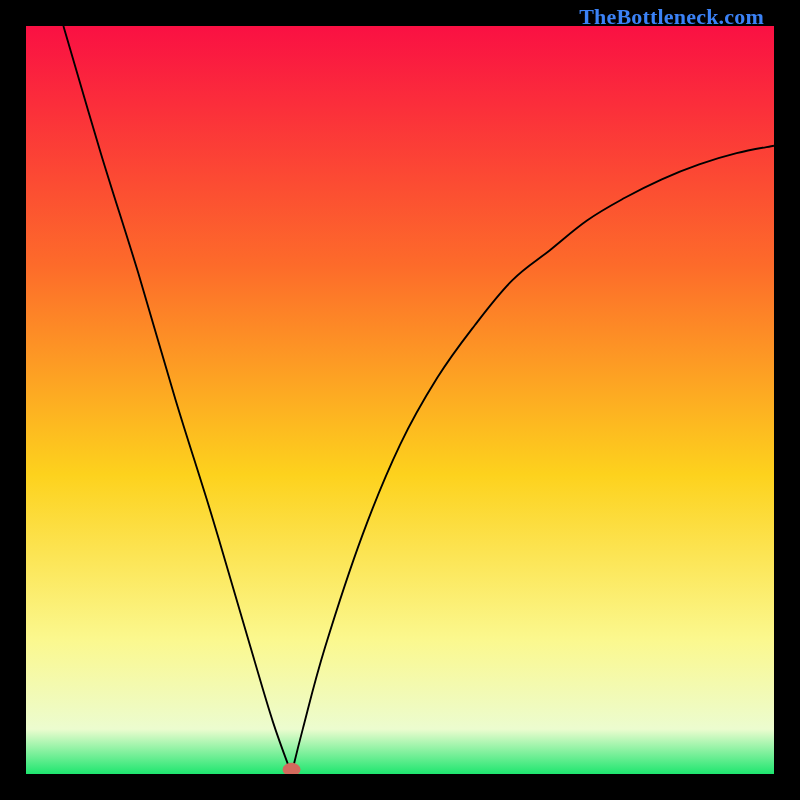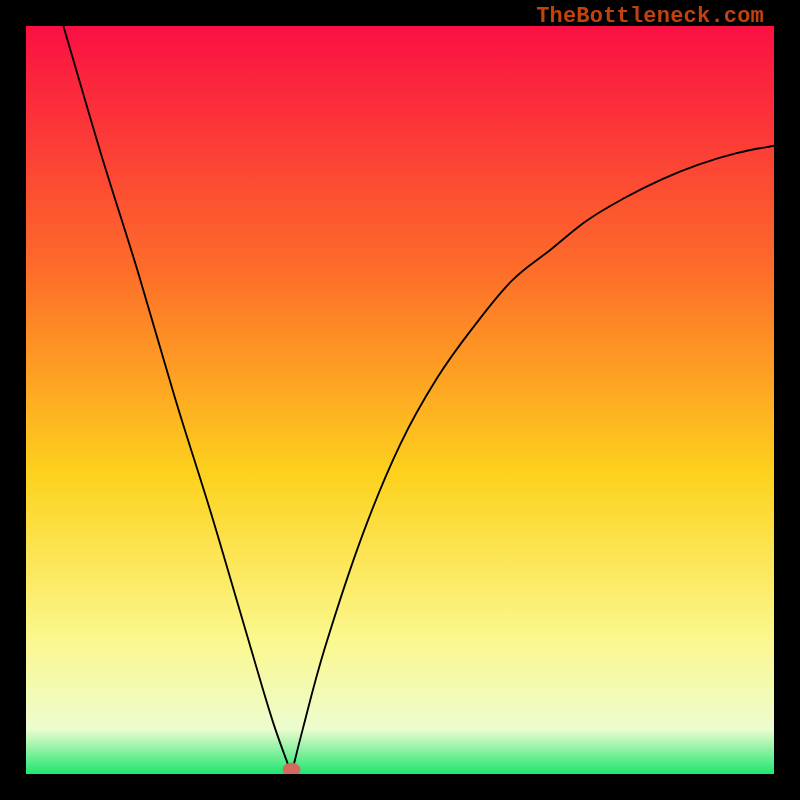--- a/index.html
+++ b/index.html
@@ -7,7 +7,7 @@
   .outer-frame { position: absolute; left: 0; top: 0; width: 800px; height: 800px; background: #000; }
   .plot-area { position: absolute; left: 26px; top: 26px; width: 748px; height: 748px; }
   .gradient-bg { width: 100%; height: 100%; }
-  .watermark { position: absolute; top: 4px; right: 36px; font-family: Liberation Mono, monospace; font-size: 22px; font-weight: 600; color: #c2410c; letter-spacing: 0.2px; }
+  .watermark { position: absolute; top: 4px; right: 36px; font-family: Liberation Serif, serif; font-size: 22px; font-weight: 600; color: #3b82f6; letter-spacing: 0.2px; }
   .curve-svg { position: absolute; left: 26px; top: 26px; width: 748px; height: 748px; pointer-events: none; }
   .marker { fill: #d36a5d; }
 </style>

